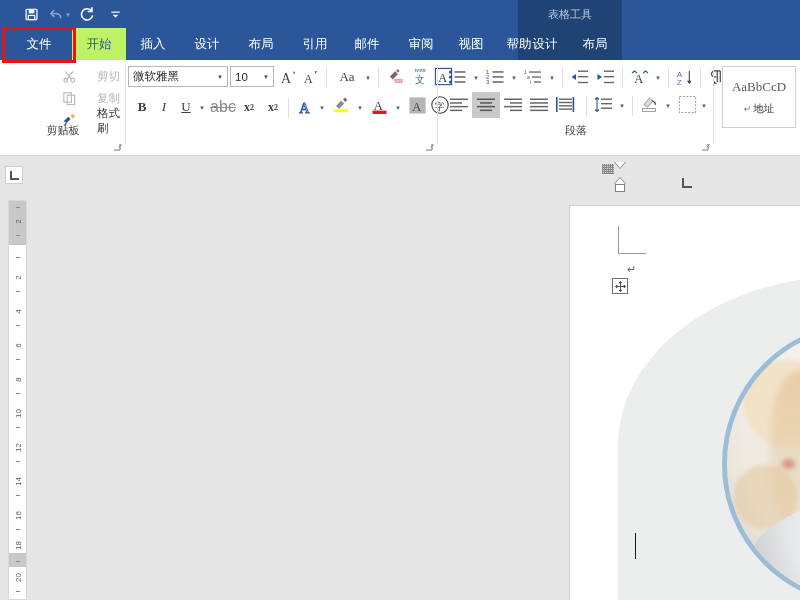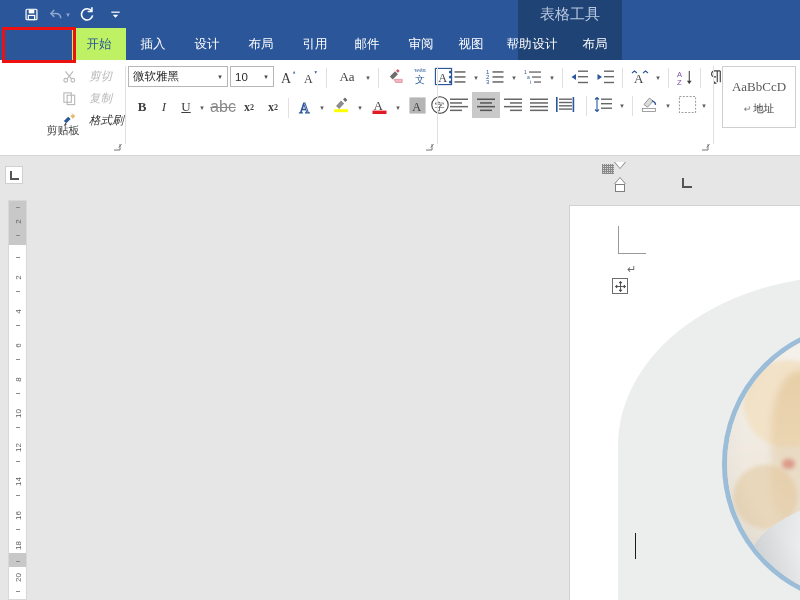--- a/index.html
+++ b/index.html
@@ -30,7 +30,7 @@
     background: #204375;
     display: flex; align-items: center; justify-content: center;
   }
-  .ctx-group span { color: #b8c8e0; font-size: 15px; }
+  .ctx-group span { color: #b8c8e0; font-size: 11px; }
   .ctx-tabs-bg {
     position: absolute; left: 518px; top: 28px; width: 104px; height: 32px;
     background: #204375;

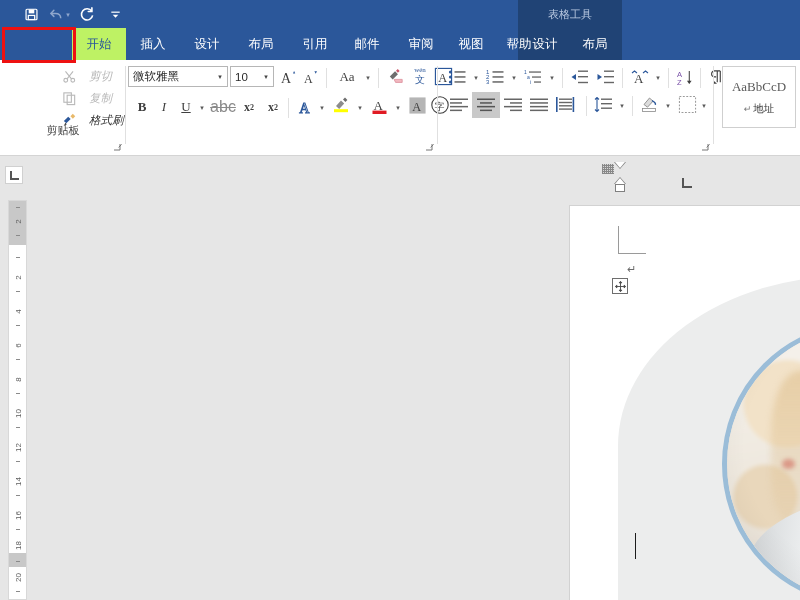--- a/index.html
+++ b/index.html
@@ -286,6 +286,7 @@
   <div class="tabstrip">
     <div class="ctx-tabs-bg" style="left:518px;top:0;"></div>
 
+    <div class="tab file" style="left:6px;width:66px;">文件</div>
     <div class="tab active" style="left:72px;width:54px;">开始</div>
     <div class="tab" style="left:126px;width:54px;">插入</div>
     <div class="tab" style="left:180px;width:54px;">设计</div>

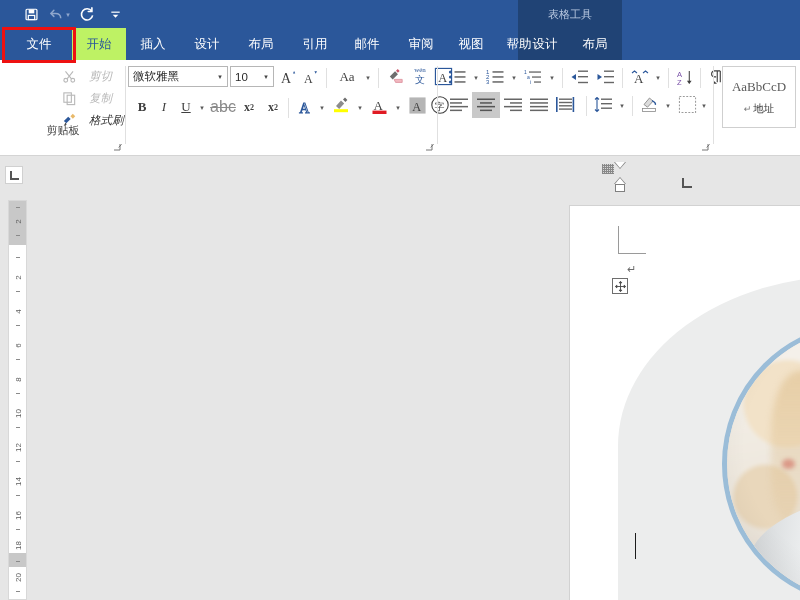--- a/index.html
+++ b/index.html
@@ -88,8 +88,8 @@
   .paste-lbl { font-size: 11.5px; color: #333; margin-top: 2px; }
   .paste-caret { font-size: 7px; color: #555; line-height: 6px; }
   .cb-item {
-    position: absolute; left: 62px; display: flex; align-items: center; gap: 12px;
-    font-size: 11.5px; height: 21px; font-style: italic;
+    position: absolute; left: 62px; display: flex; align-items: center; gap: 20px;
+    font-size: 11.5px; height: 21px;
   }
   .cb-item.disabled { color: #b9b9b9; }
   .cb-item.enabled { color: #333; }

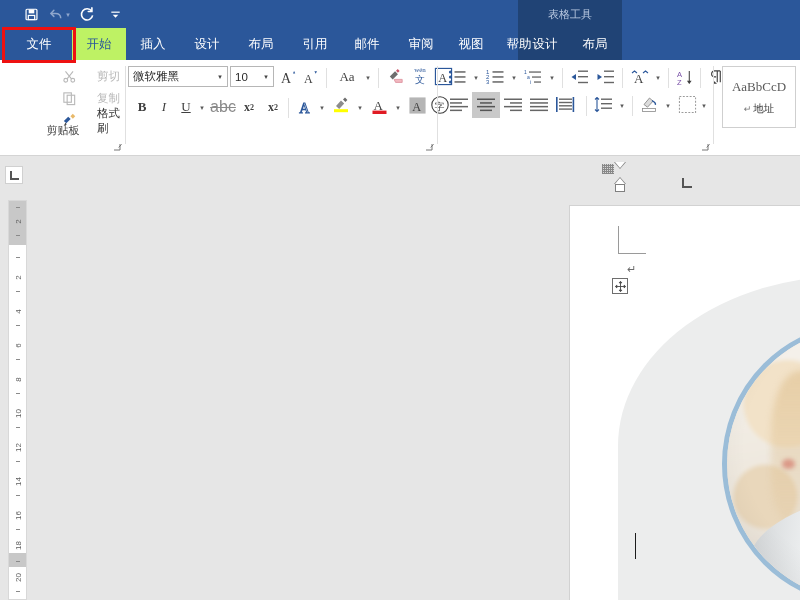--- a/index.html
+++ b/index.html
@@ -641,6 +641,7 @@
           <span class="caret">▾</span>
         </div>
 
+      <div class="grp-label">段落</div>
       <div class="grp-dialog">
         <svg width="10" height="10" viewBox="0 0 10 10" fill="none" stroke="#777" stroke-width="1">
           <path d="M1 7h6V1"></path>

